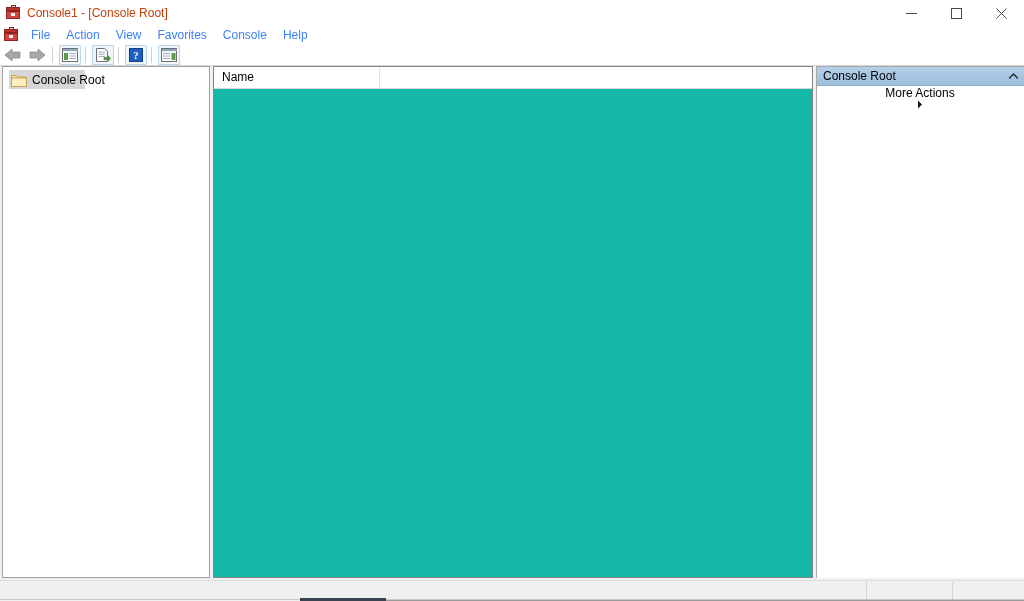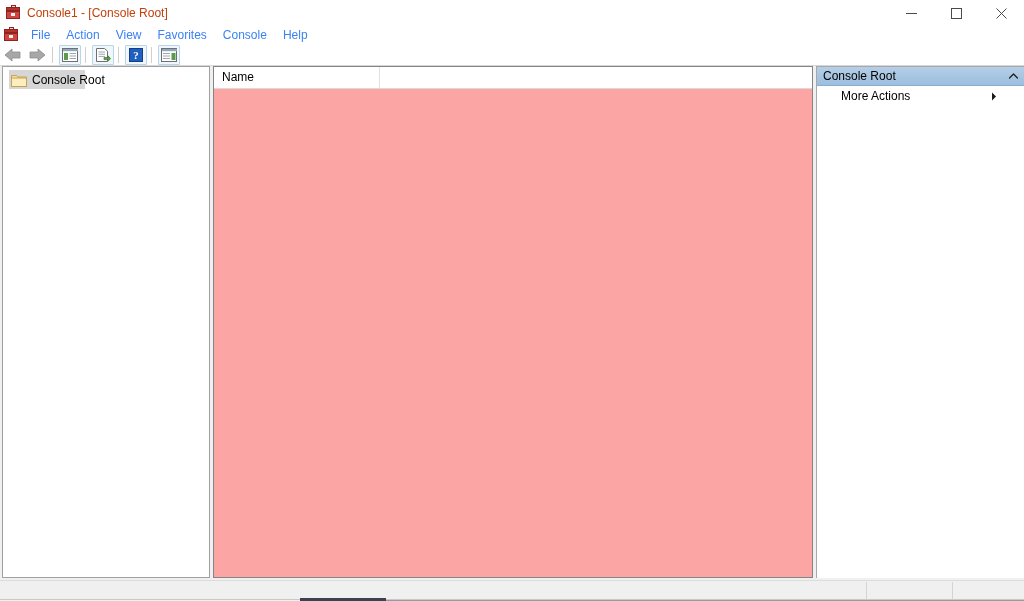--- a/index.html
+++ b/index.html
@@ -213,7 +213,7 @@
     position: absolute;
     left: 213px; top: 0px;
     width: 600px; height: 512px;
-    background: #fca5a5;
+    background: #14b8a6;
     border: 1px solid #848484;
     box-sizing: border-box;
     overflow: hidden;

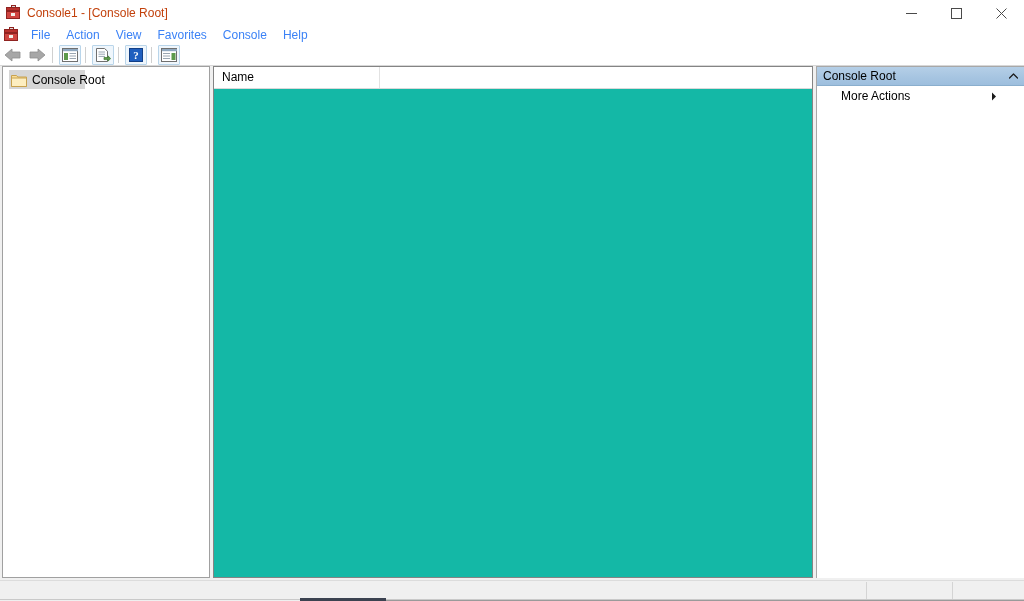--- a/index.html
+++ b/index.html
@@ -301,6 +301,7 @@
     padding-right: 25px;
     box-sizing: border-box;
     background: #ffffff;
+    flex-direction: column;
   }
   .action-item-label {
     font-size: 12px;

